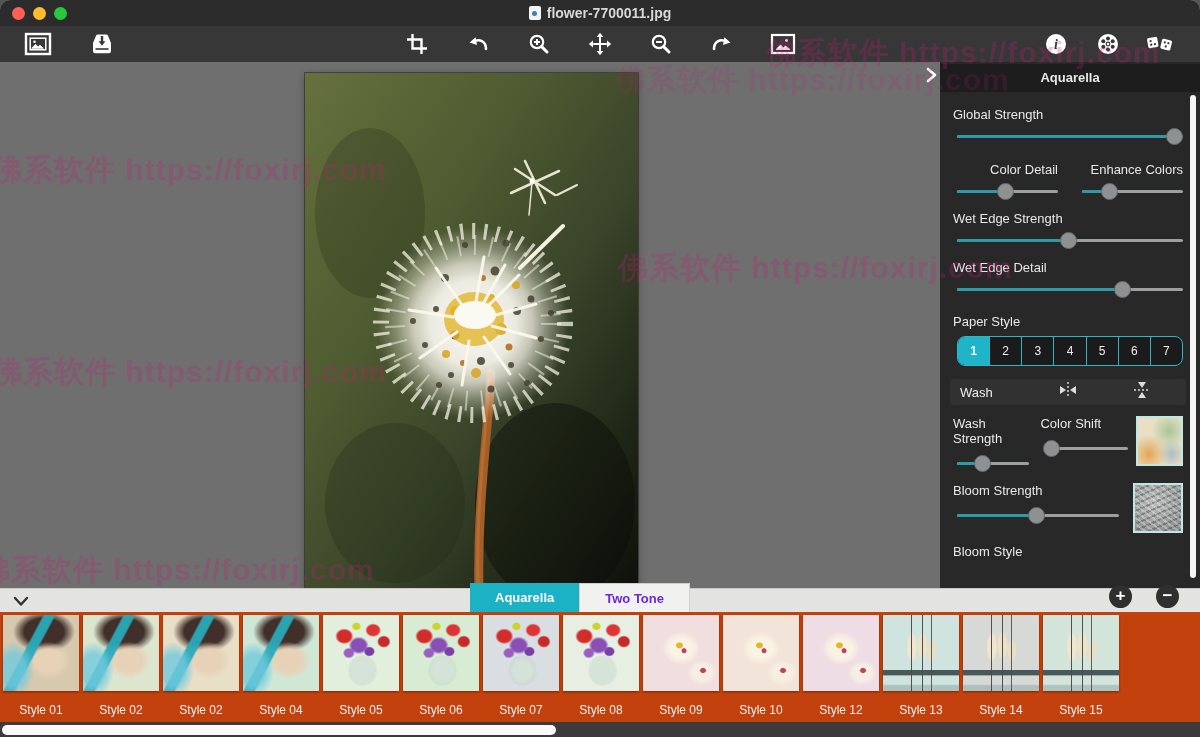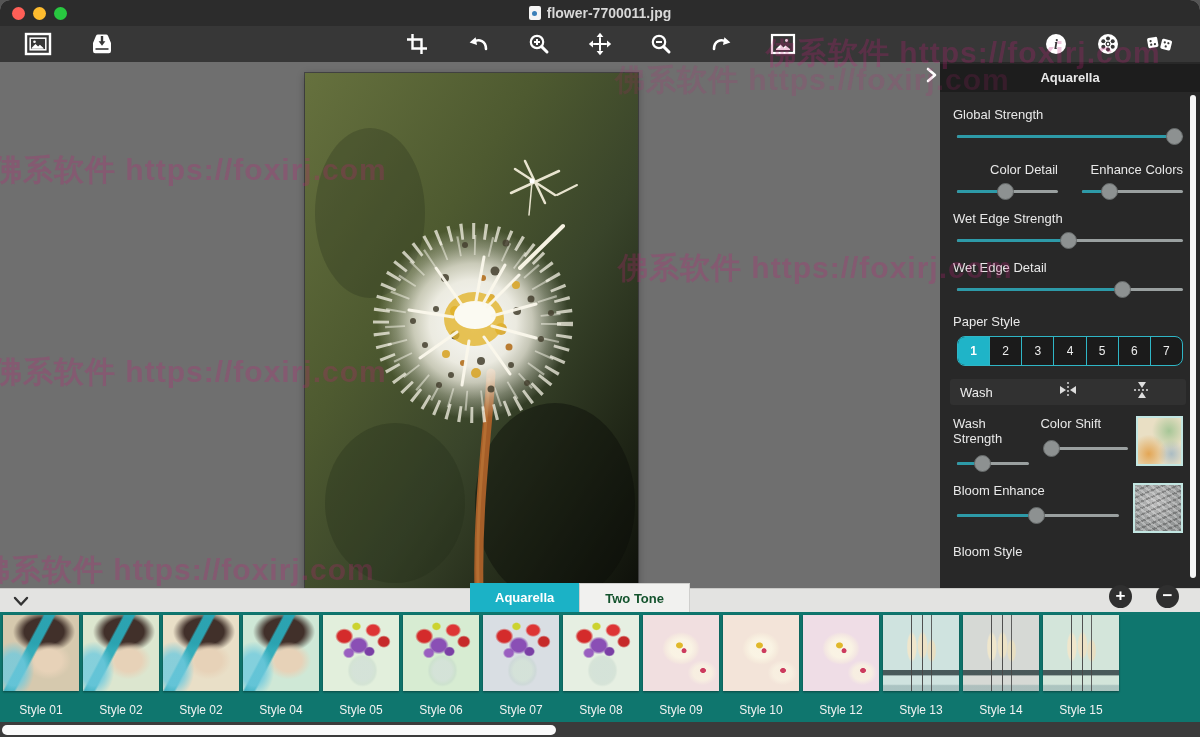--- a/index.html
+++ b/index.html
@@ -445,7 +445,7 @@
 
       <div class="tex-row">
         <div class="tex-col" style="flex:1;">
-          <div class="p-label">Bloom Enhance</div>
+          <div class="p-label">Bloom Strength</div>
           <div class="slider" style="width: 162px; margin-top: 8px; --v: 49%;">
             <div class="track"></div>
               <div class="fill"></div>

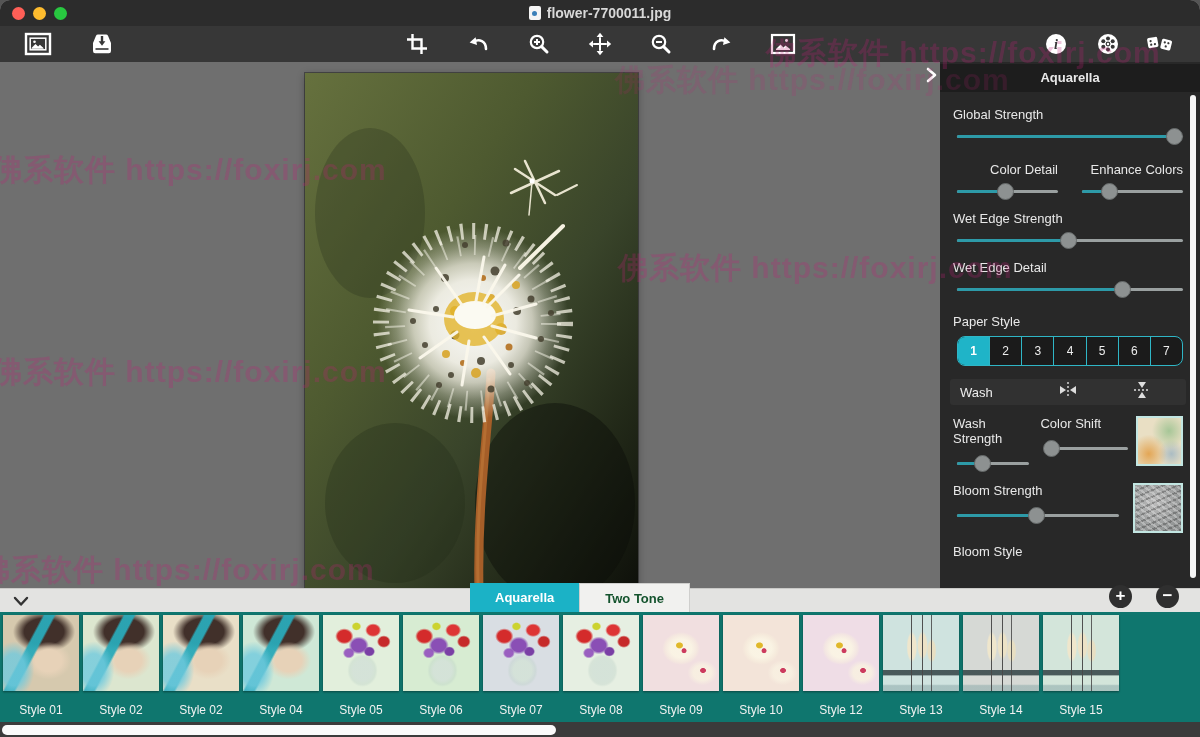--- a/index.html
+++ b/index.html
@@ -72,7 +72,7 @@
   .tabgroup{position:absolute;left:470px;top:583px;display:flex;z-index:11;}
   .tab{height:29px;line-height:29px;padding:0 25px;font-size:13px;font-weight:bold;cursor:pointer;}
   .tab.active{background:#1bb2c6;color:#fff;}
-  .tab.inactive{background:#f1f1ef;color:#14532d;border:1px solid #cfcfcd;border-bottom:none;box-sizing:border-box;}
+  .tab.inactive{background:#f1f1ef;color:#6d28d9;border:1px solid #cfcfcd;border-bottom:none;box-sizing:border-box;}
   .round-btn{position:absolute;top:585px;width:23px;height:23px;border-radius:50%;background:#2f2f2f;color:#fff;font-size:17px;line-height:22px;text-align:center;z-index:11;cursor:pointer;font-weight:bold;}
   .add-btn{left:1109px;}
   .remove-btn{left:1156px;}

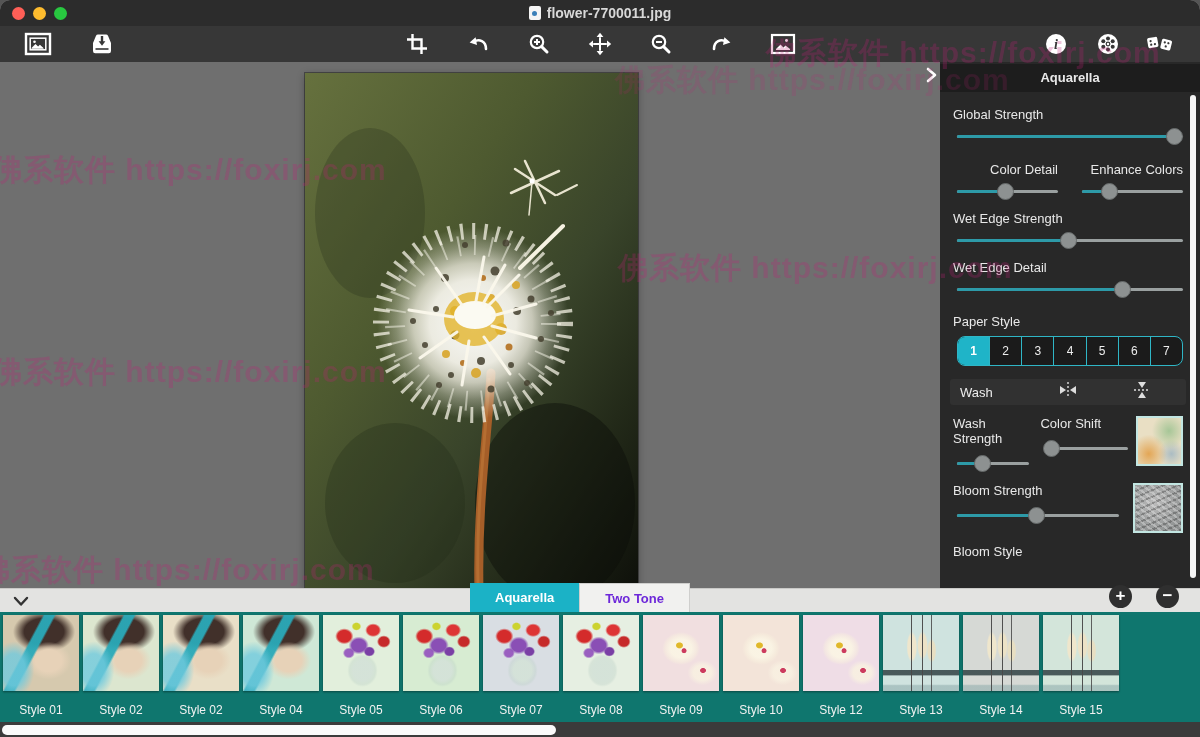--- a/index.html
+++ b/index.html
@@ -78,7 +78,7 @@
   .remove-btn{left:1156px;}
 
   
-  .strip{position:absolute;top:612px;left:0;right:0;height:110px;background:#0f766e;z-index:10;display:flex;gap:4px;padding-left:3px;box-sizing:border-box;overflow:hidden;}
+  .strip{position:absolute;top:612px;left:0;right:0;height:110px;background:#c2410c;z-index:10;display:flex;gap:4px;padding-left:3px;box-sizing:border-box;overflow:hidden;}
   .thumb-item{width:76px;flex:0 0 76px;cursor:pointer;}
   .thumb-img{width:76px;height:76px;margin-top:3px;background-size:cover;box-shadow:0 1px 2px rgba(0,0,0,.4);}
   .thumb-label{color:#f2f2f2;font-size:12px;text-align:center;margin-top:12px;}

